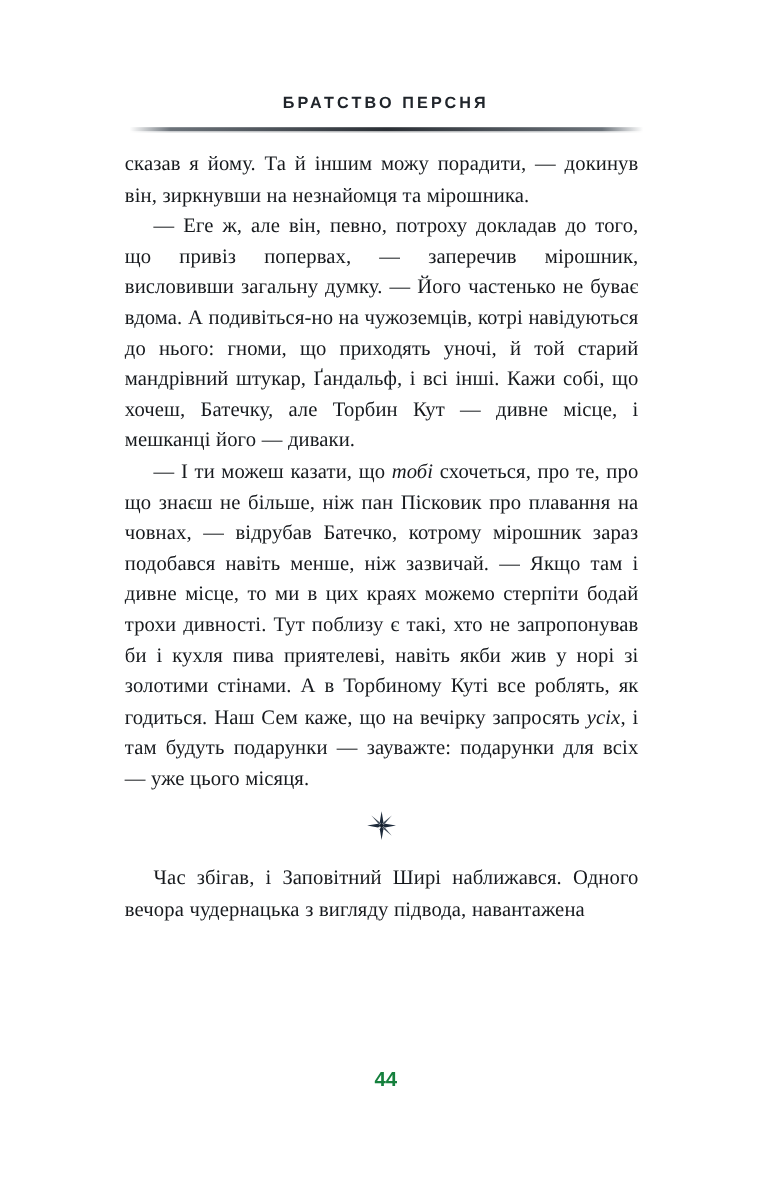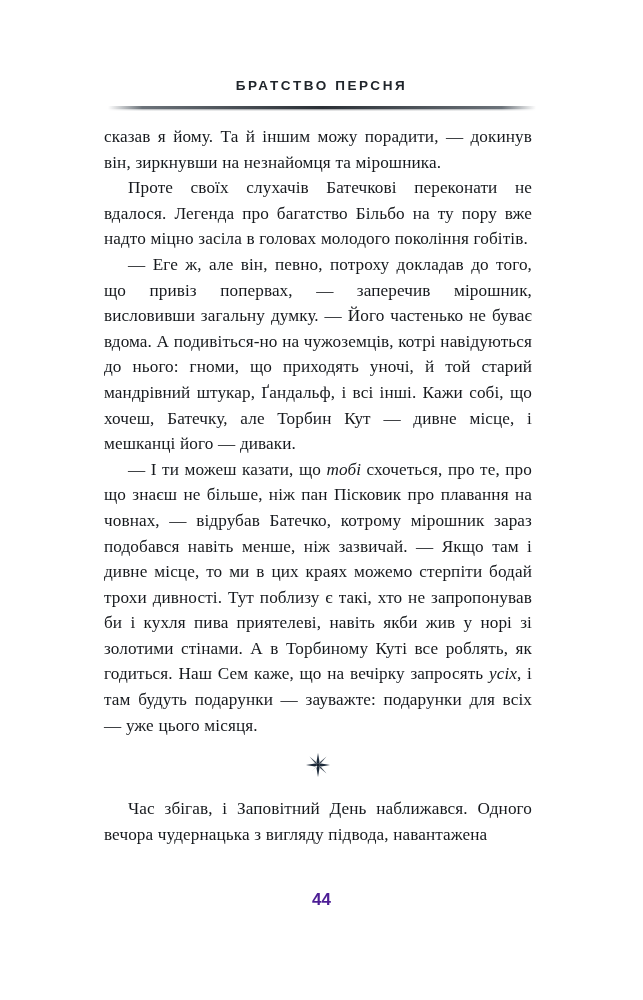--- a/index.html
+++ b/index.html
@@ -106,7 +106,6 @@
 
   <div class="content">
     <p class="para" id="p1">сказав я йому. Та й іншим можу порадити, — докинув він, зиркнувши на незнайомця та мірошника.</p>
-    <p class="para indent" id="p2">Проте своїх слухачів Батечкові переконати не вдалося. Легенда про багатство Більбо на ту пору вже надто міцно засіла в головах молодого покоління гобітів.</p>
     <p class="para indent" id="p3">— Еге ж, але він, певно, потроху докладав до того, що привіз попервах, — заперечив мірошник, висловивши загальну думку. — Його частенько не буває вдома. А подивіться-но на чужоземців, котрі навідуються до нього: гноми, що приходять уночі, й той старий мандрівний штукар, Ґандальф, і всі інші. Кажи собі, що хочеш, Батечку, але Торбин Кут — дивне місце, і мешканці його — диваки.</p>
     <p class="para indent" id="p4">— І ти можеш казати, що <i>тобі</i> схочеться, про те, про що знаєш не більше, ніж пан Пісковик про плавання на човнах, — відрубав Батечко, котрому мірошник зараз подобався навіть менше, ніж зазвичай. — Якщо там і дивне місце, то ми в цих краях можемо стерпіти бодай трохи дивності. Тут поблизу є такі, хто не запропонував би і кухля пива приятелеві, навіть якби жив у норі зі золотими стінами. А в Торбиному Куті все роблять, як годиться. Наш Сем каже, що на вечірку запросять <i>усіх</i>, і там будуть подарунки — зауважте: подарунки для всіх — уже цього місяця.</p>
 

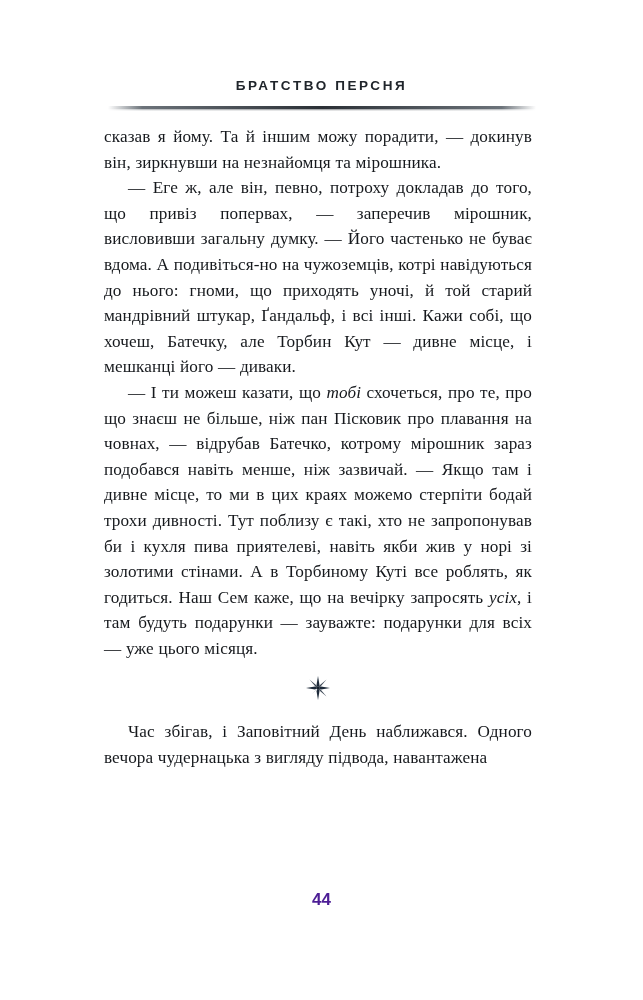--- a/index.html
+++ b/index.html
@@ -125,7 +125,7 @@
       </svg>
     </div>
 
-    <p class="para indent" id="p6">Час збігав, і Заповітний День наближався. Одного вечора чудернацька з вигляду підвода, навантажена</p>
+    <p class="para indent" id="p6">Час збігав, і Заповітний Ширі наближався. Одного вечора чудернацька з вигляду підвода, навантажена</p>
   </div>
 
   <div class="folio">44</div>

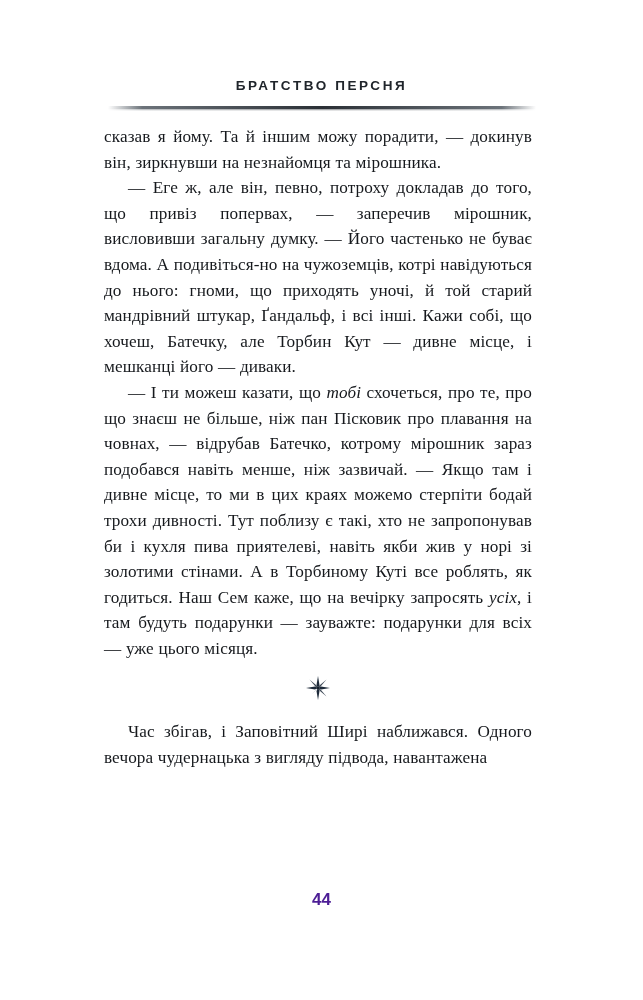--- a/index.html
+++ b/index.html
@@ -77,7 +77,7 @@
     font-family: "Liberation Sans", sans-serif;
     font-weight: 700;
     font-size: 17px;
-    color: #4c1d95;
+    color: #15803d;
   }
   i { font-style: italic; }
 </style>

